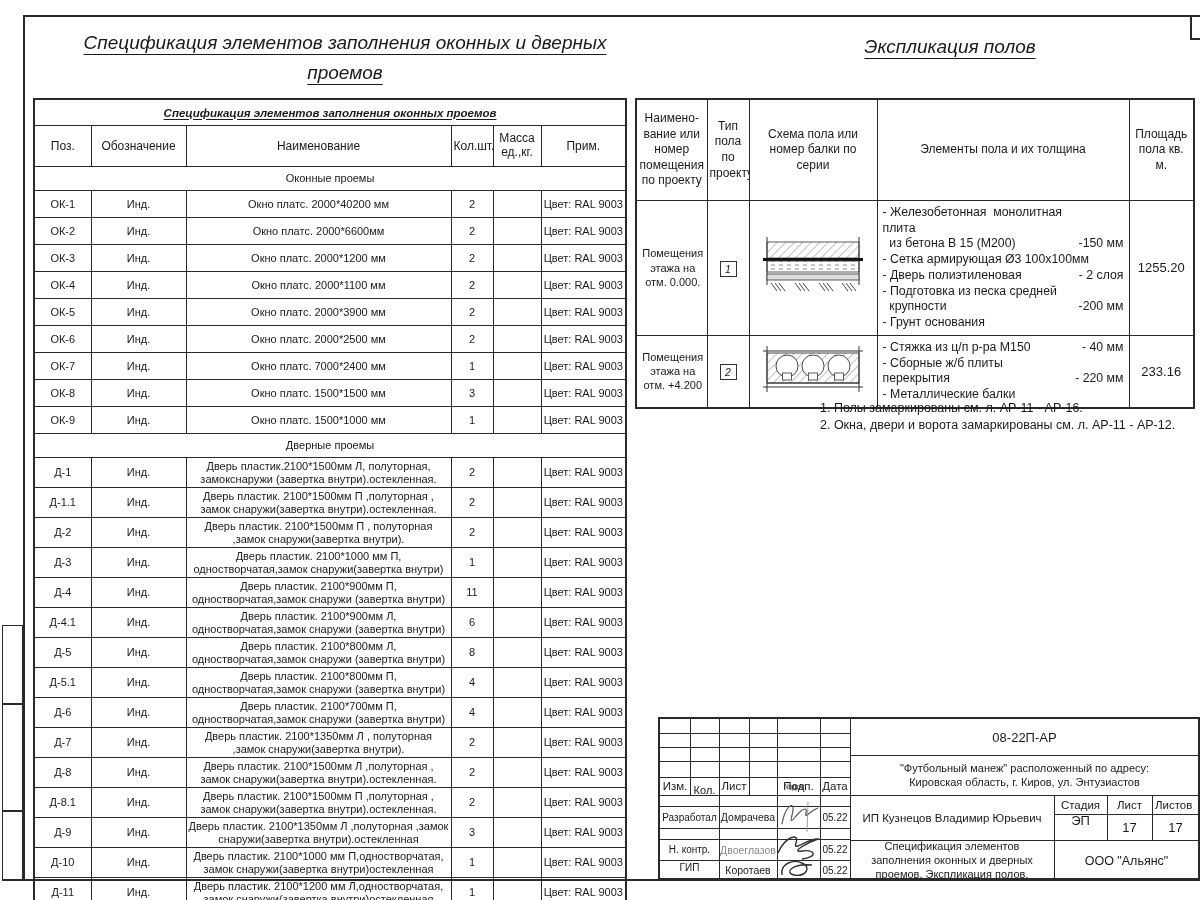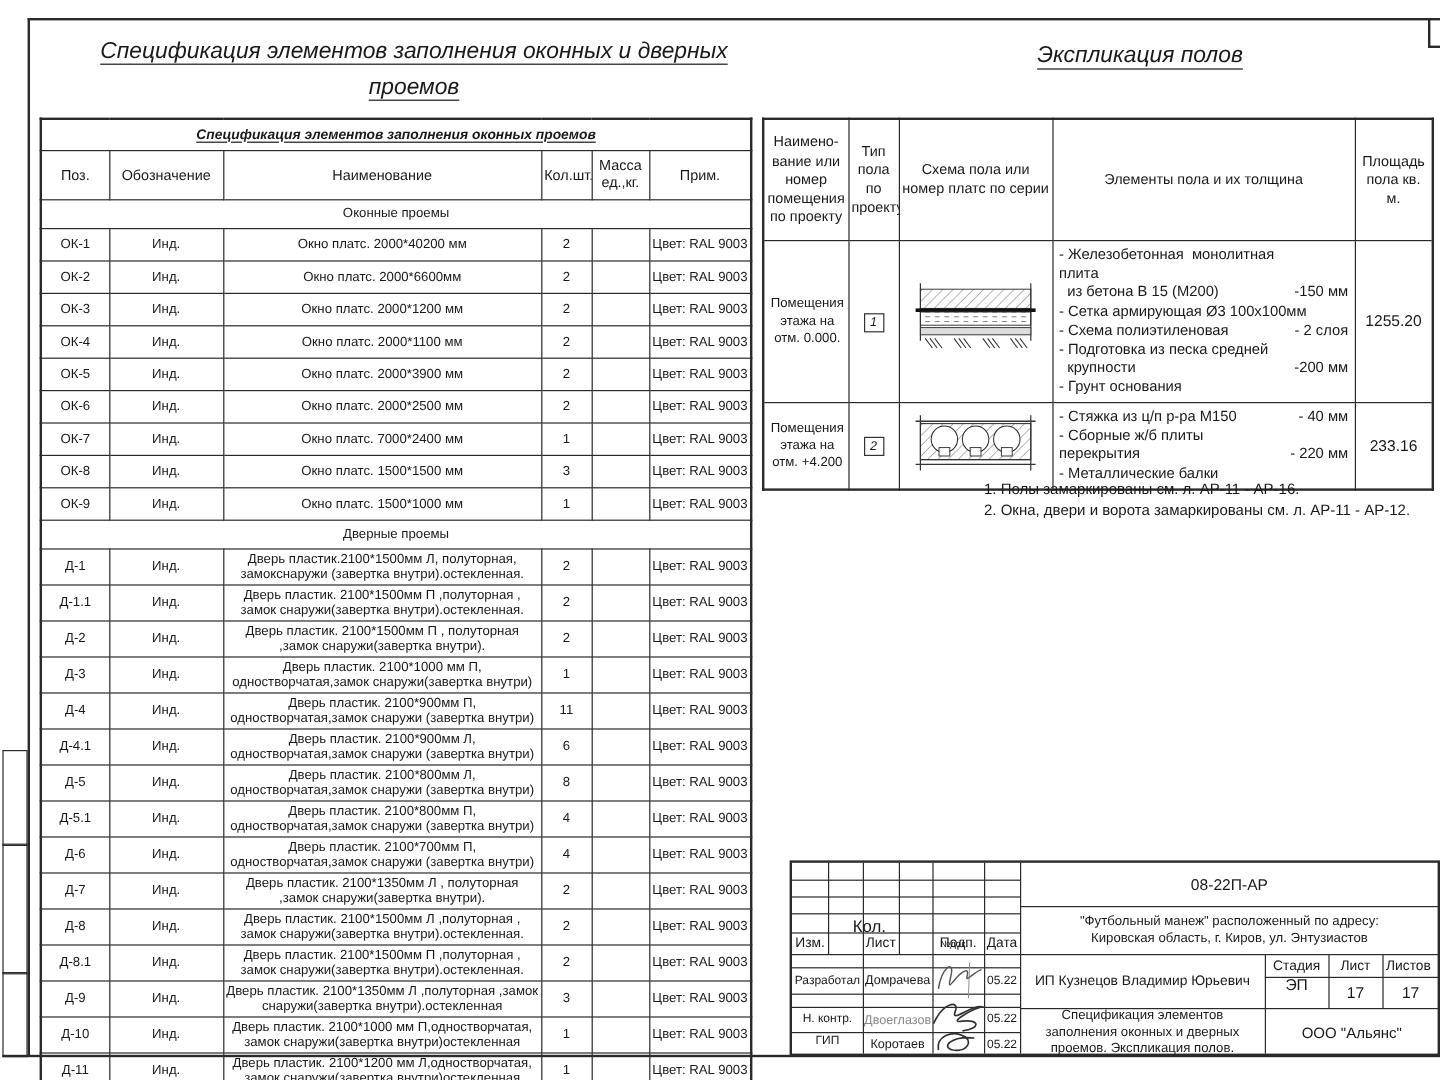--- a/index.html
+++ b/index.html
@@ -342,7 +342,7 @@
       <tr class="fl-head">
         <th>Наимено-вание или номер помещения по проекту</th>
         <th>Тип пола по проекту</th>
-        <th>Схема пола или номер платс по серии</th>
+        <th>Схема пола или номер балки по серии</th>
         <th>Элементы пола и их толщина</th>
         <th>Площадь пола кв. м.</th>
       </tr>

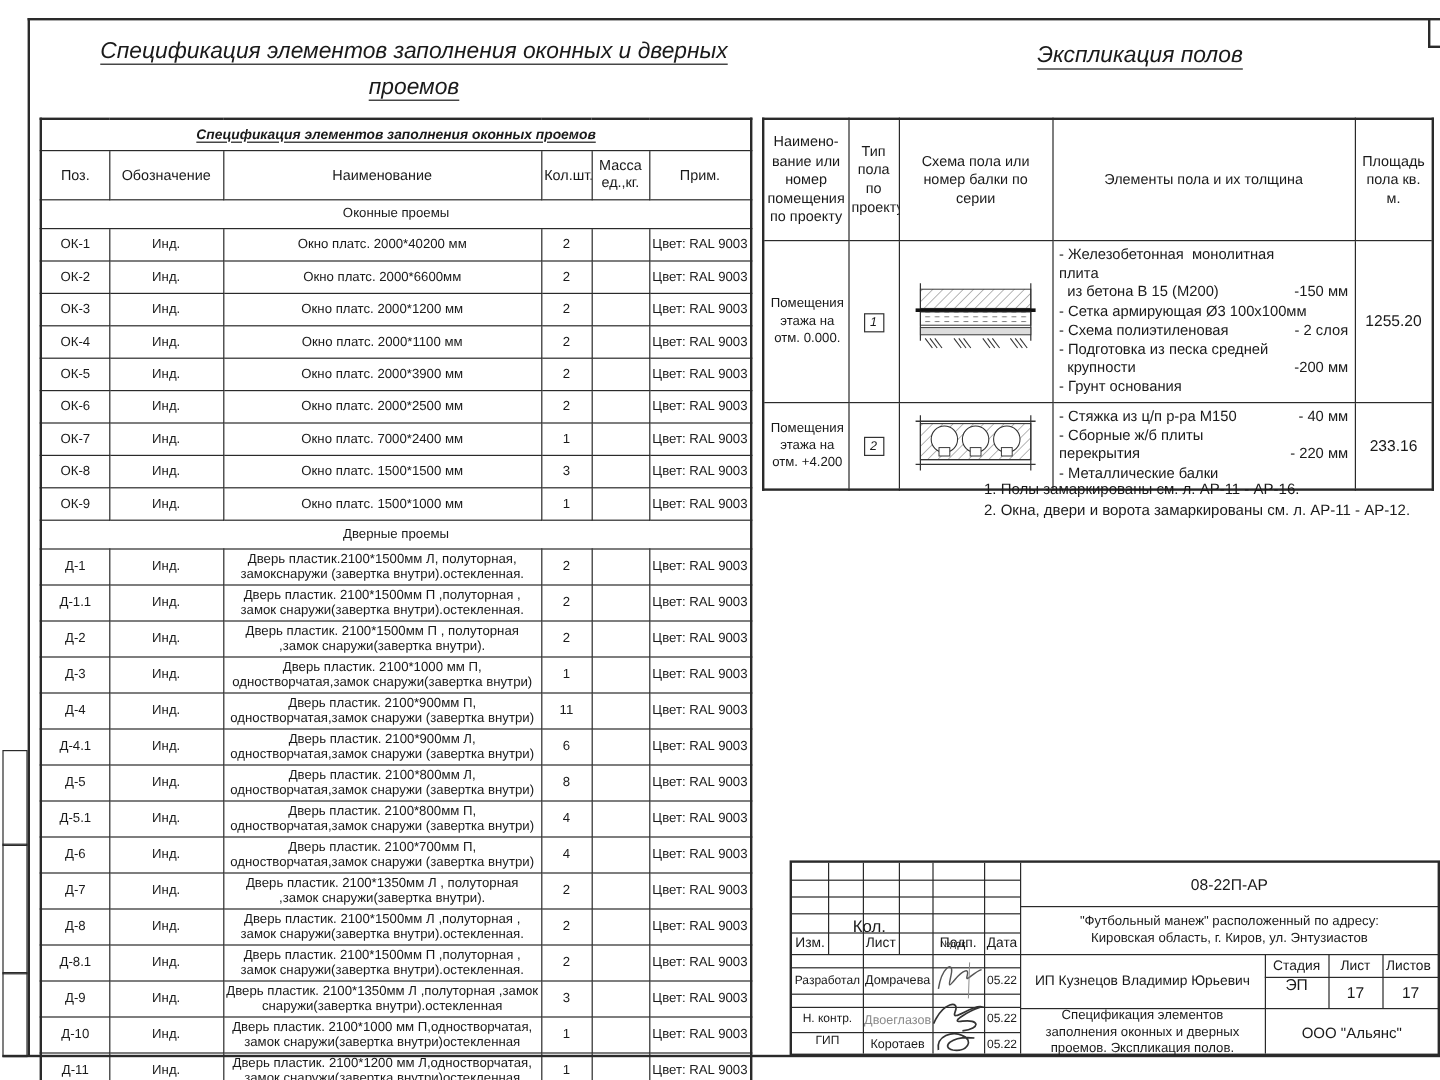--- a/index.html
+++ b/index.html
@@ -400,7 +400,7 @@
               </div>
 
               <div class="el-line">
-                <span class="el-text">- Схема полиэтиленовая</span>
+                <span class="el-text">- Дверь полиэтиленовая</span>
                 <span class="el-val">- 2 слоя</span>
               </div>
 

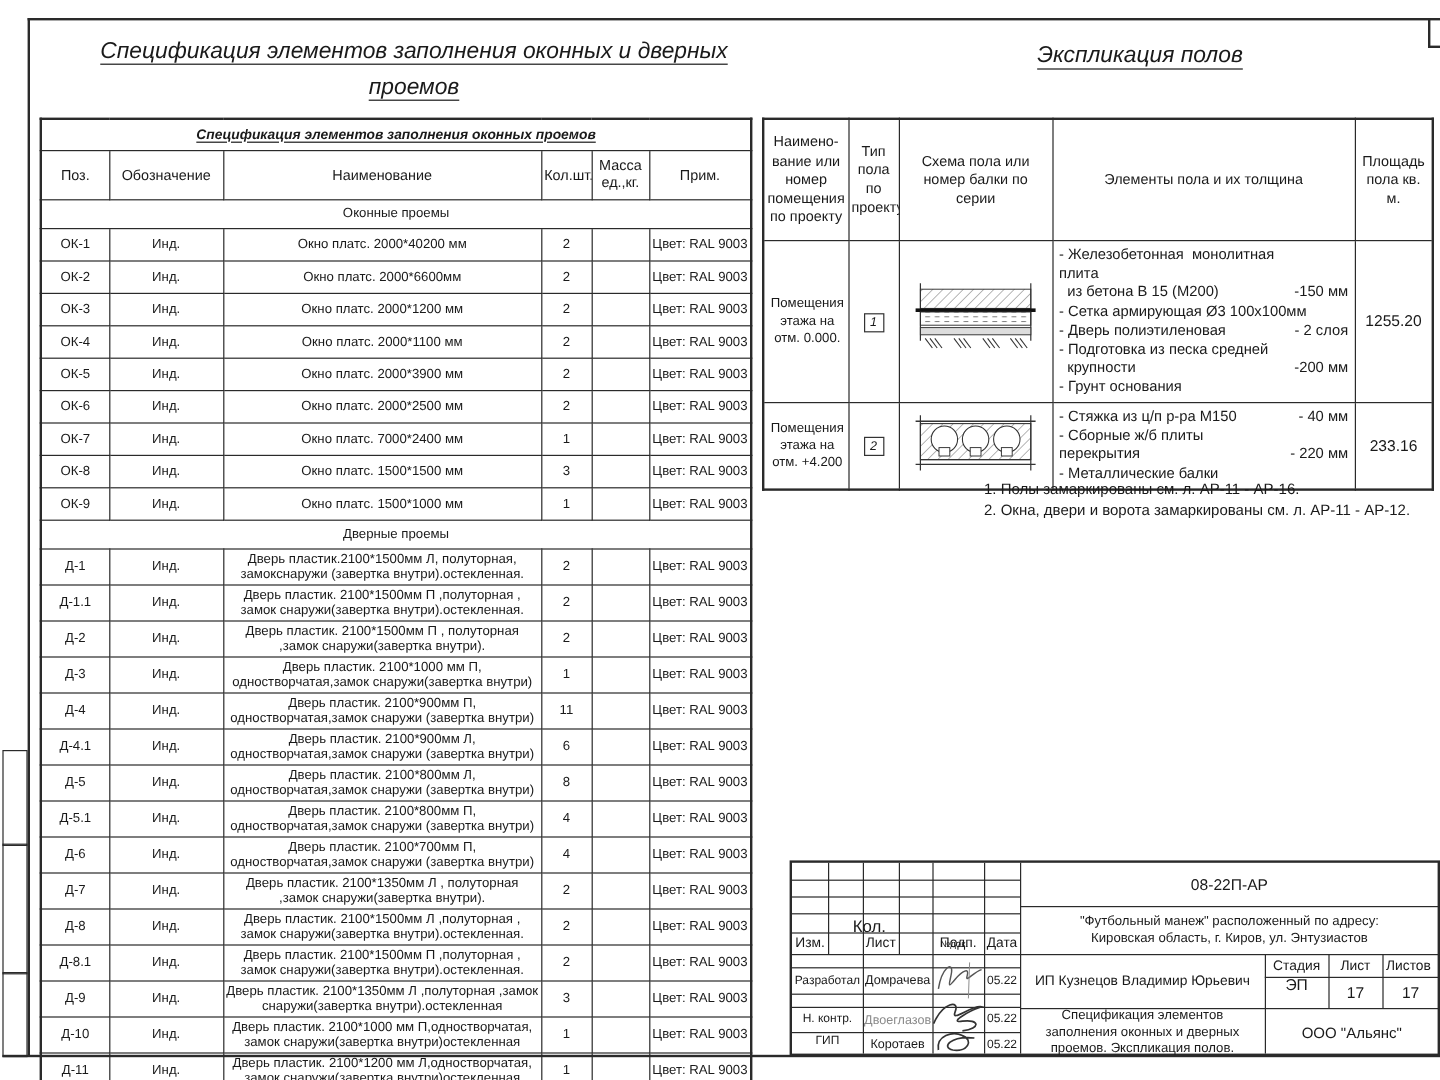--- a/index.html
+++ b/index.html
@@ -501,7 +501,7 @@
     <div class="v" style="left:492px;top:76px;height:45px;"></div>
 
     <div class="cell small" style="left:0;top:58px;width:30px;height:18px;font-size:11.5px;">Изм.</div>
-    <div class="cell small" style="left:30px;top:44px;width:29px;height:18px;font-size:14px;padding-left:20px;">Кол.</div>
+    <div class="cell small" style="left:30px;top:62px;width:29px;height:18px;font-size:11px;">Кол.</div>
     <div class="cell small" style="left:59px;top:58px;width:30px;height:18px;font-size:11.5px;">Лист</div>
     <div class="cell small" style="left:73px;top:58px;width:28px;height:18px;font-size:8px;padding-left:48px;">№док.</div>
     <div class="cell small" style="left:117px;top:58px;width:43px;height:18px;font-size:11.5px;">Подп.</div>

